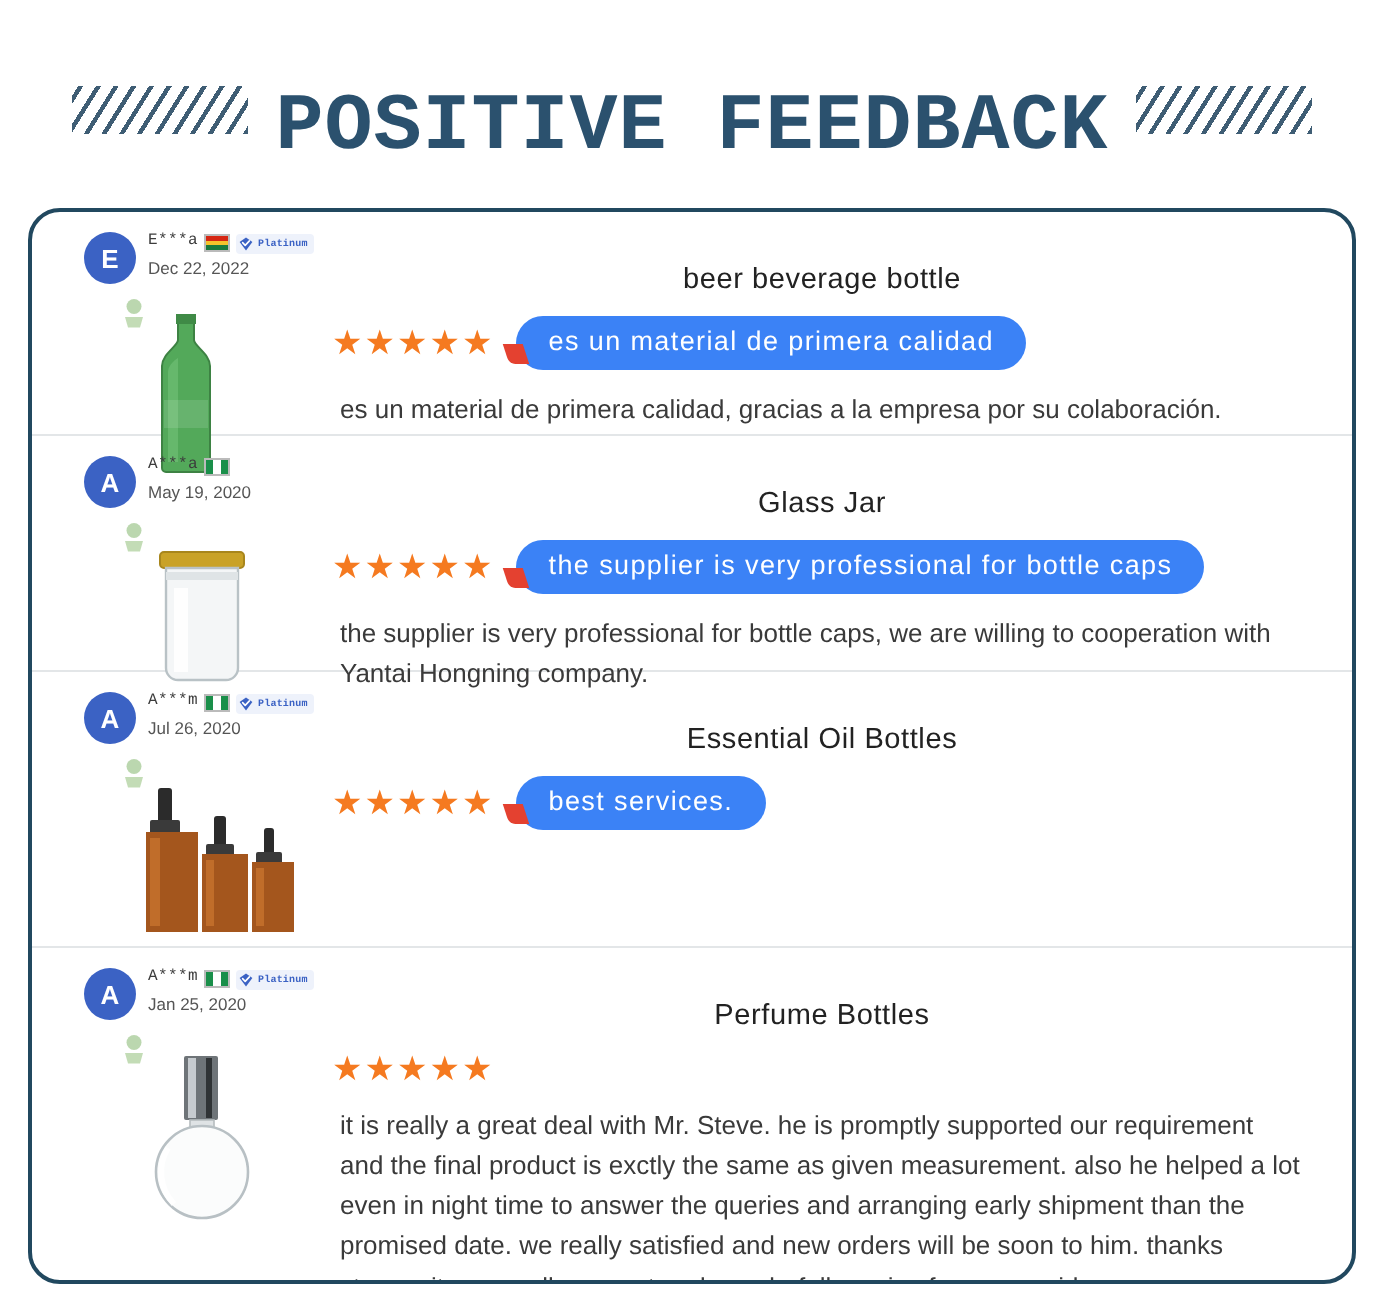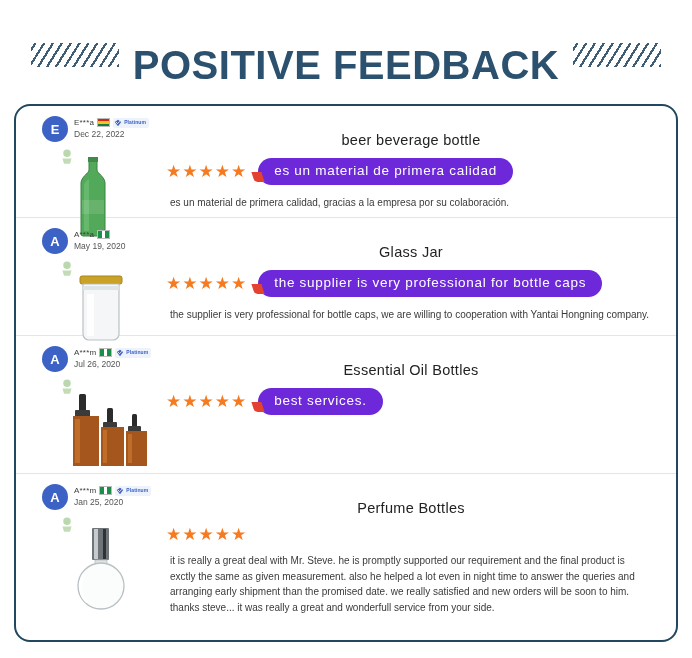--- a/index.html
+++ b/index.html
@@ -32,7 +32,7 @@
     opacity: .92;
   }
   .page-title {
-    font-family: Liberation Sans, sans-serif;
+    font-family: Liberation Mono, monospace;
     font-weight: 700;
     font-size: 40px;
     letter-spacing: 0.5px;

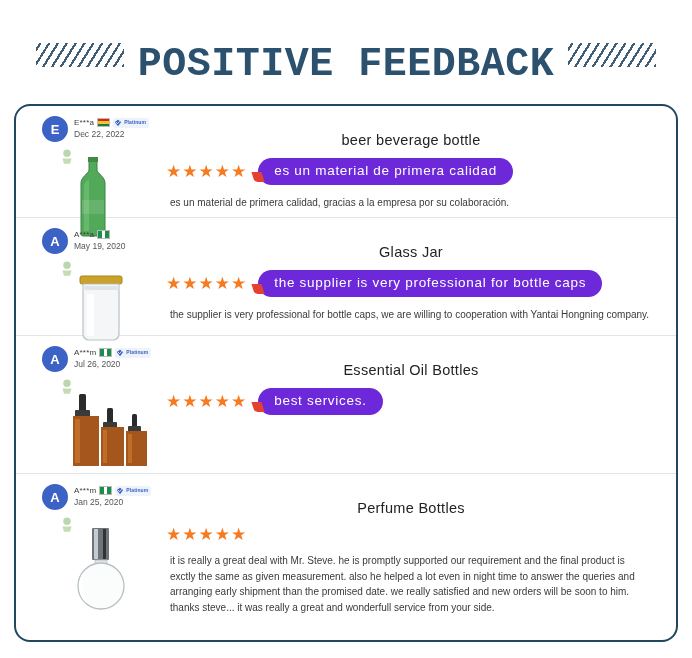--- a/index.html
+++ b/index.html
@@ -90,9 +90,9 @@
   .user-meta { padding-top: 1px; }
   .user-name-line {
     display: flex;
-    align-items: center;
     gap: 3px;
     height: 11px;
+    font-family: Liberation Mono, monospace;
   }
   .user-name {
     font-size: 8px;

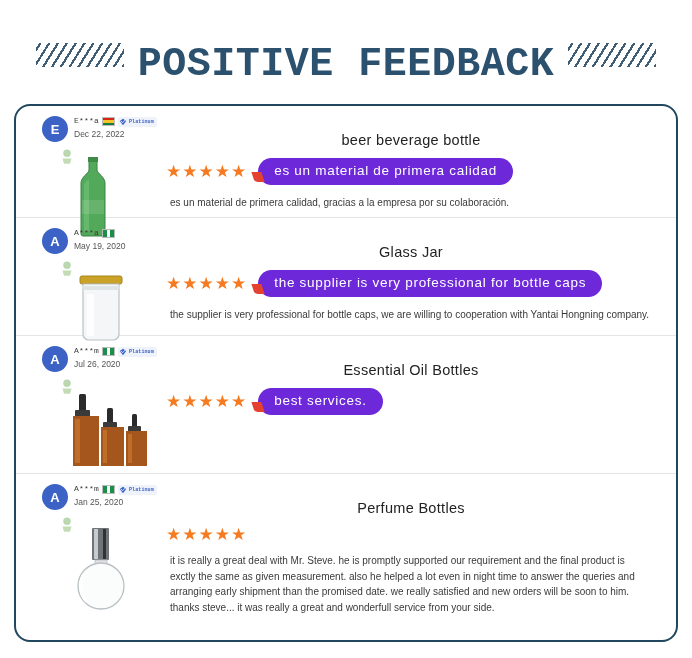--- a/index.html
+++ b/index.html
@@ -192,7 +192,7 @@
   }
   .bubble {
     position: relative;
-    background: #6d28d9;
+    background: #3b82f6;
     color: #fff;
     border-radius: 14px;
     padding: 5px 16px 6px 16px;

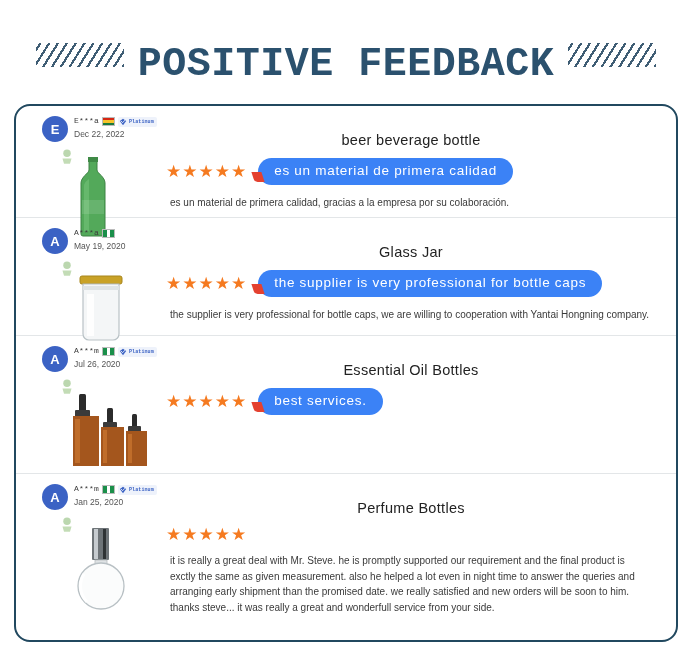--- a/index.html
+++ b/index.html
@@ -213,7 +213,7 @@
     transform: skewX(18deg);
   }
   .review-body {
-    font-size: 10px;
+    font-size: 13px;
     color: #3a3a3a;
     line-height: 1.55;
     padding-left: 4px;

